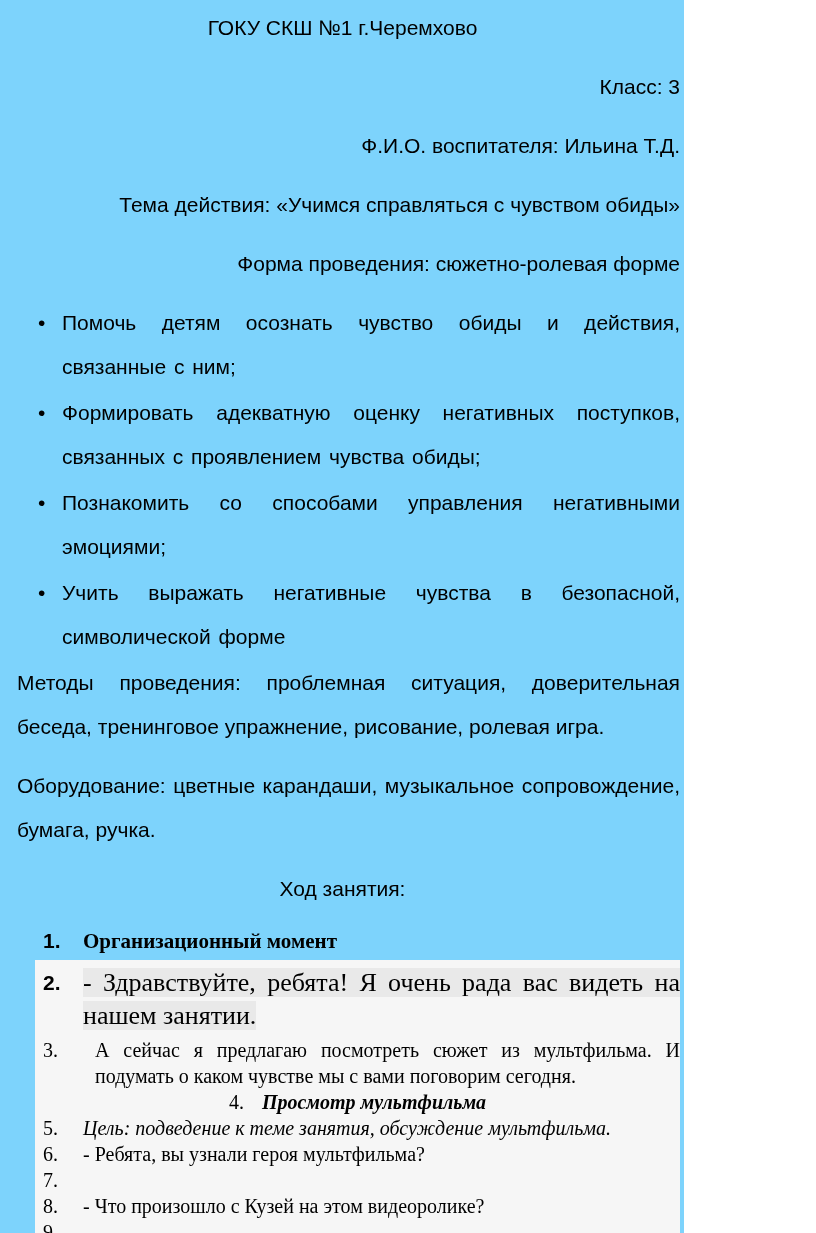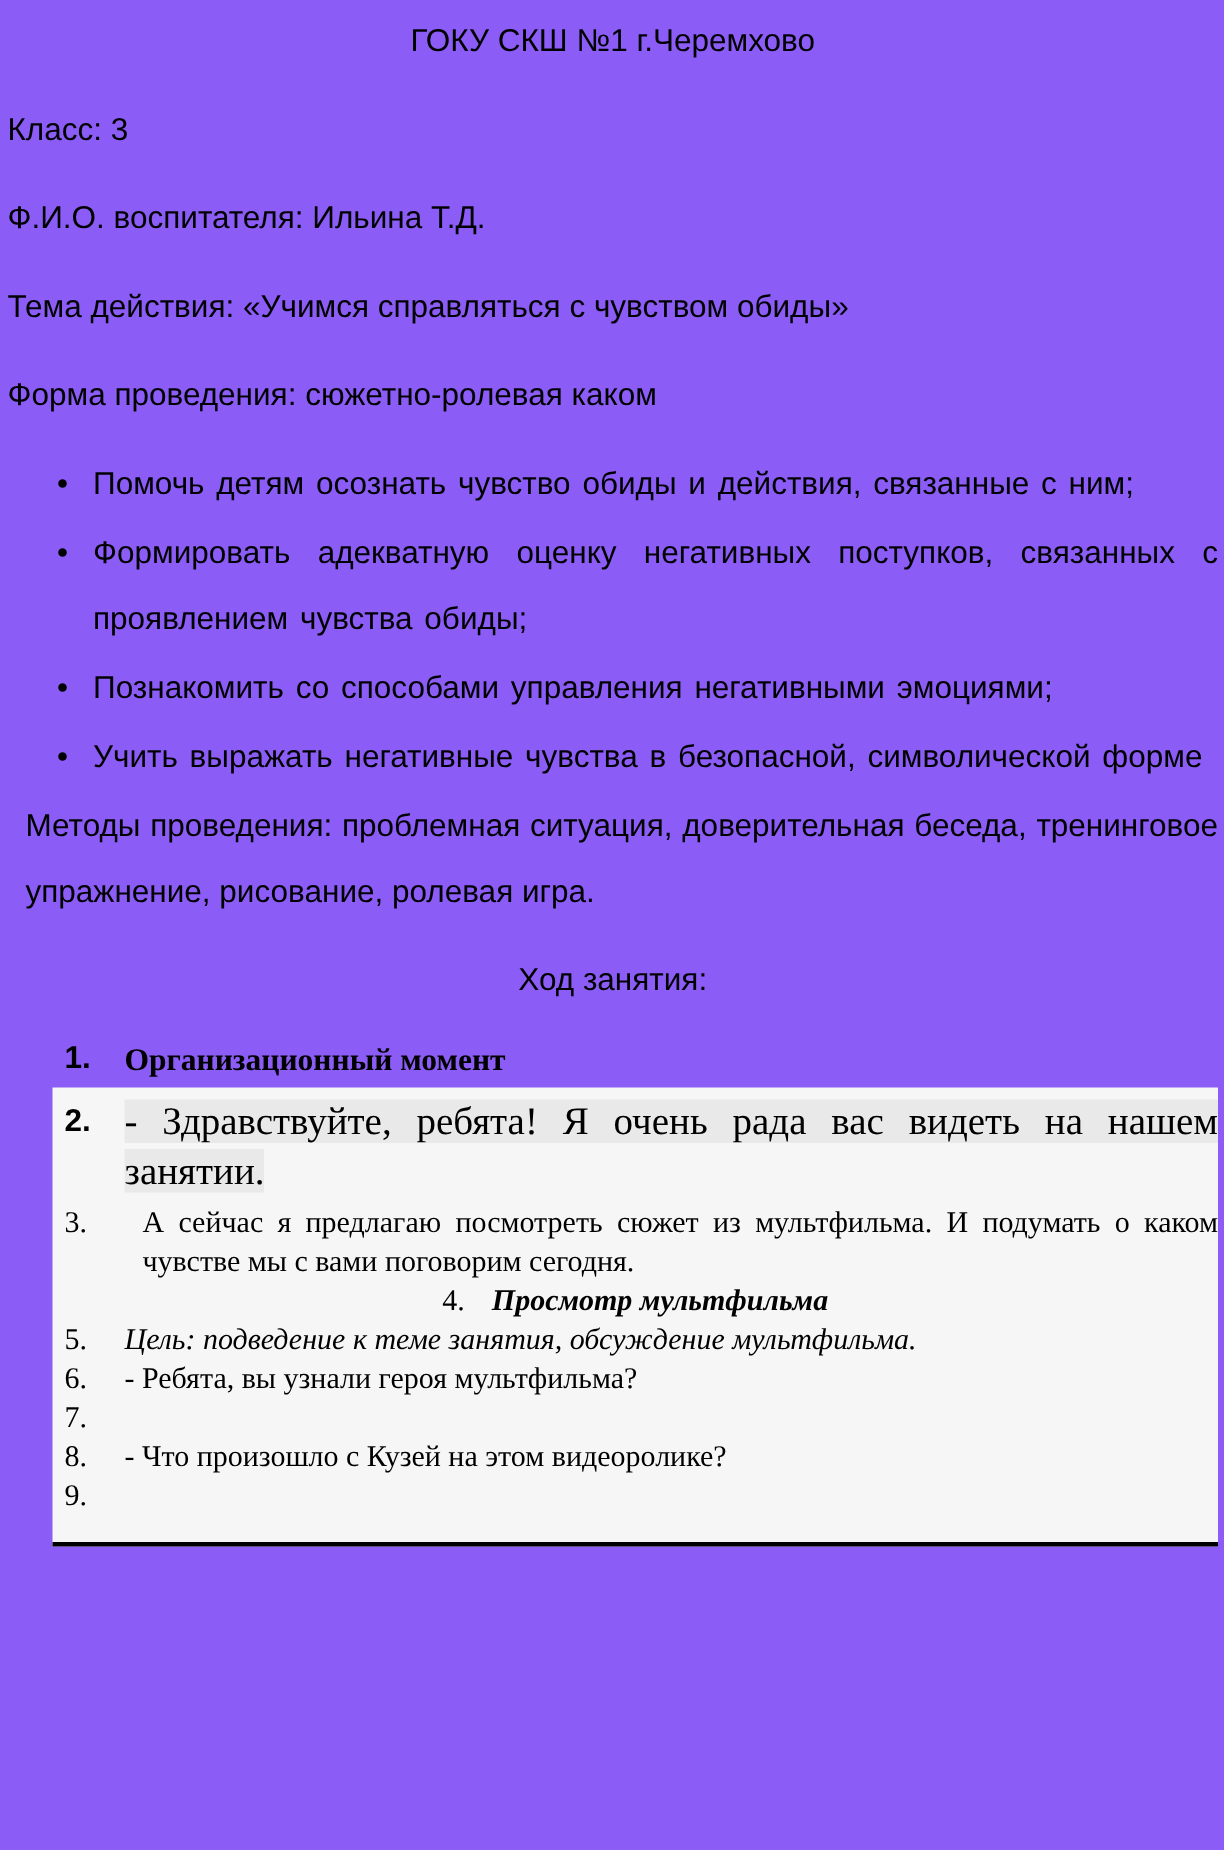--- a/index.html
+++ b/index.html
@@ -6,7 +6,7 @@
   html, body { background: #ffffff; }
   body { width: 816px; color: #000; font-family: "Liberation Sans", sans-serif; }
   .page {
-    width: 816px; height: 1233px; background: #8b5cf6;
+    width: 684px; height: 1233px; background: #7dd3fc;
     padding: 6px 4px 0 5px; overflow: hidden; position: relative;
   }
   .p { font-size: 21px; line-height: 44px; margin-bottom: 15px; }

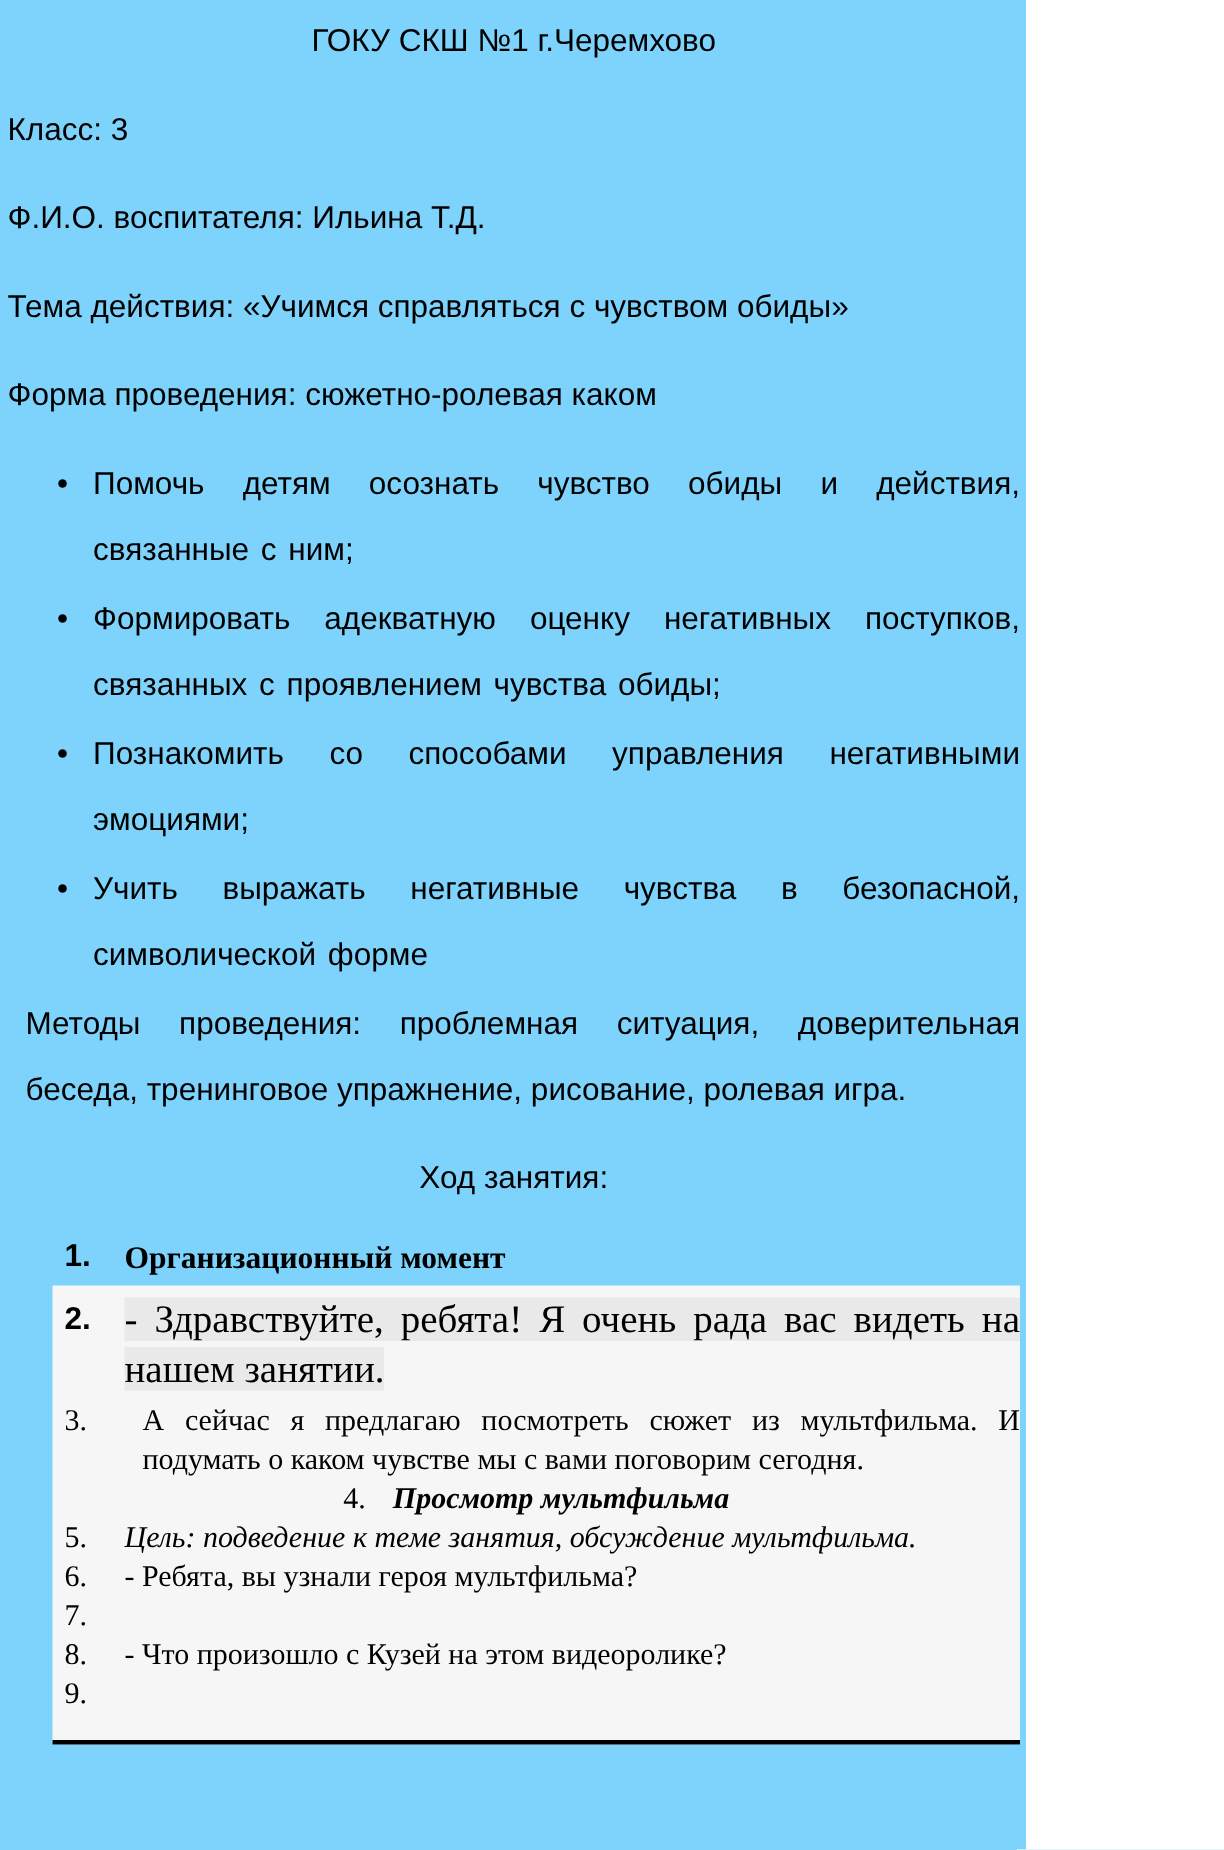--- a/index.html
+++ b/index.html
@@ -9,7 +9,7 @@
     width: 684px; height: 1233px; background: #7dd3fc;
     padding: 6px 4px 0 5px; overflow: hidden; position: relative;
   }
-  .p { font-size: 21px; line-height: 44px; margin-bottom: 15px; }
+  .p { font-size: 21px; line-height: 44px; margin-bottom: 15px; text-align: right; }
   .center { text-align: center; }
   .just { text-align: justify; margin-left: 12px; }
 

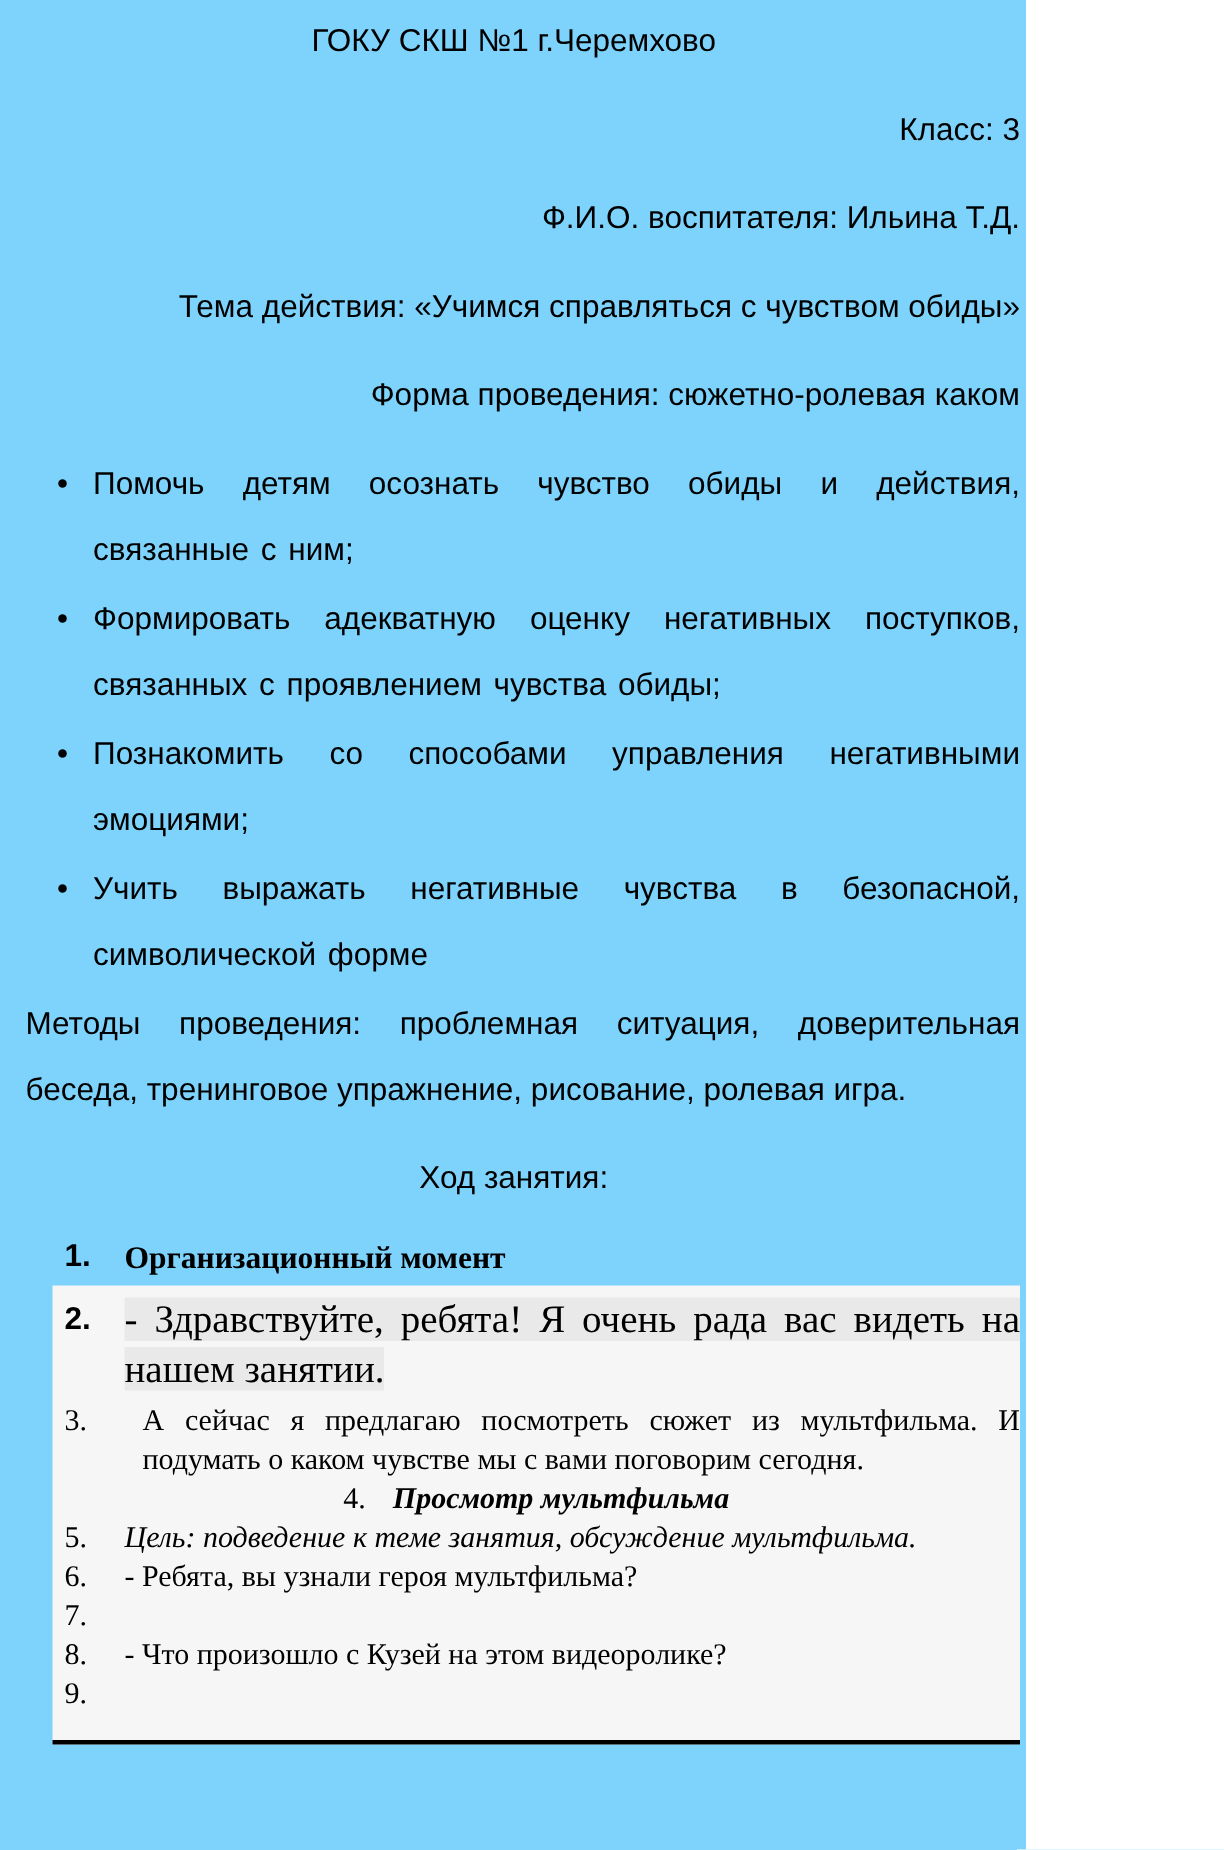--- a/index.html
+++ b/index.html
@@ -58,7 +58,7 @@
 
   <p class="p">Тема действия: «Учимся справляться с чувством обиды»</p>
 
-  <p class="p">Форма проведения: сюжетно-ролевая каком</p>
+  <p class="p">Форма проведения: сюжетно-ролевая форме</p>
 
 
   <div class="goals">

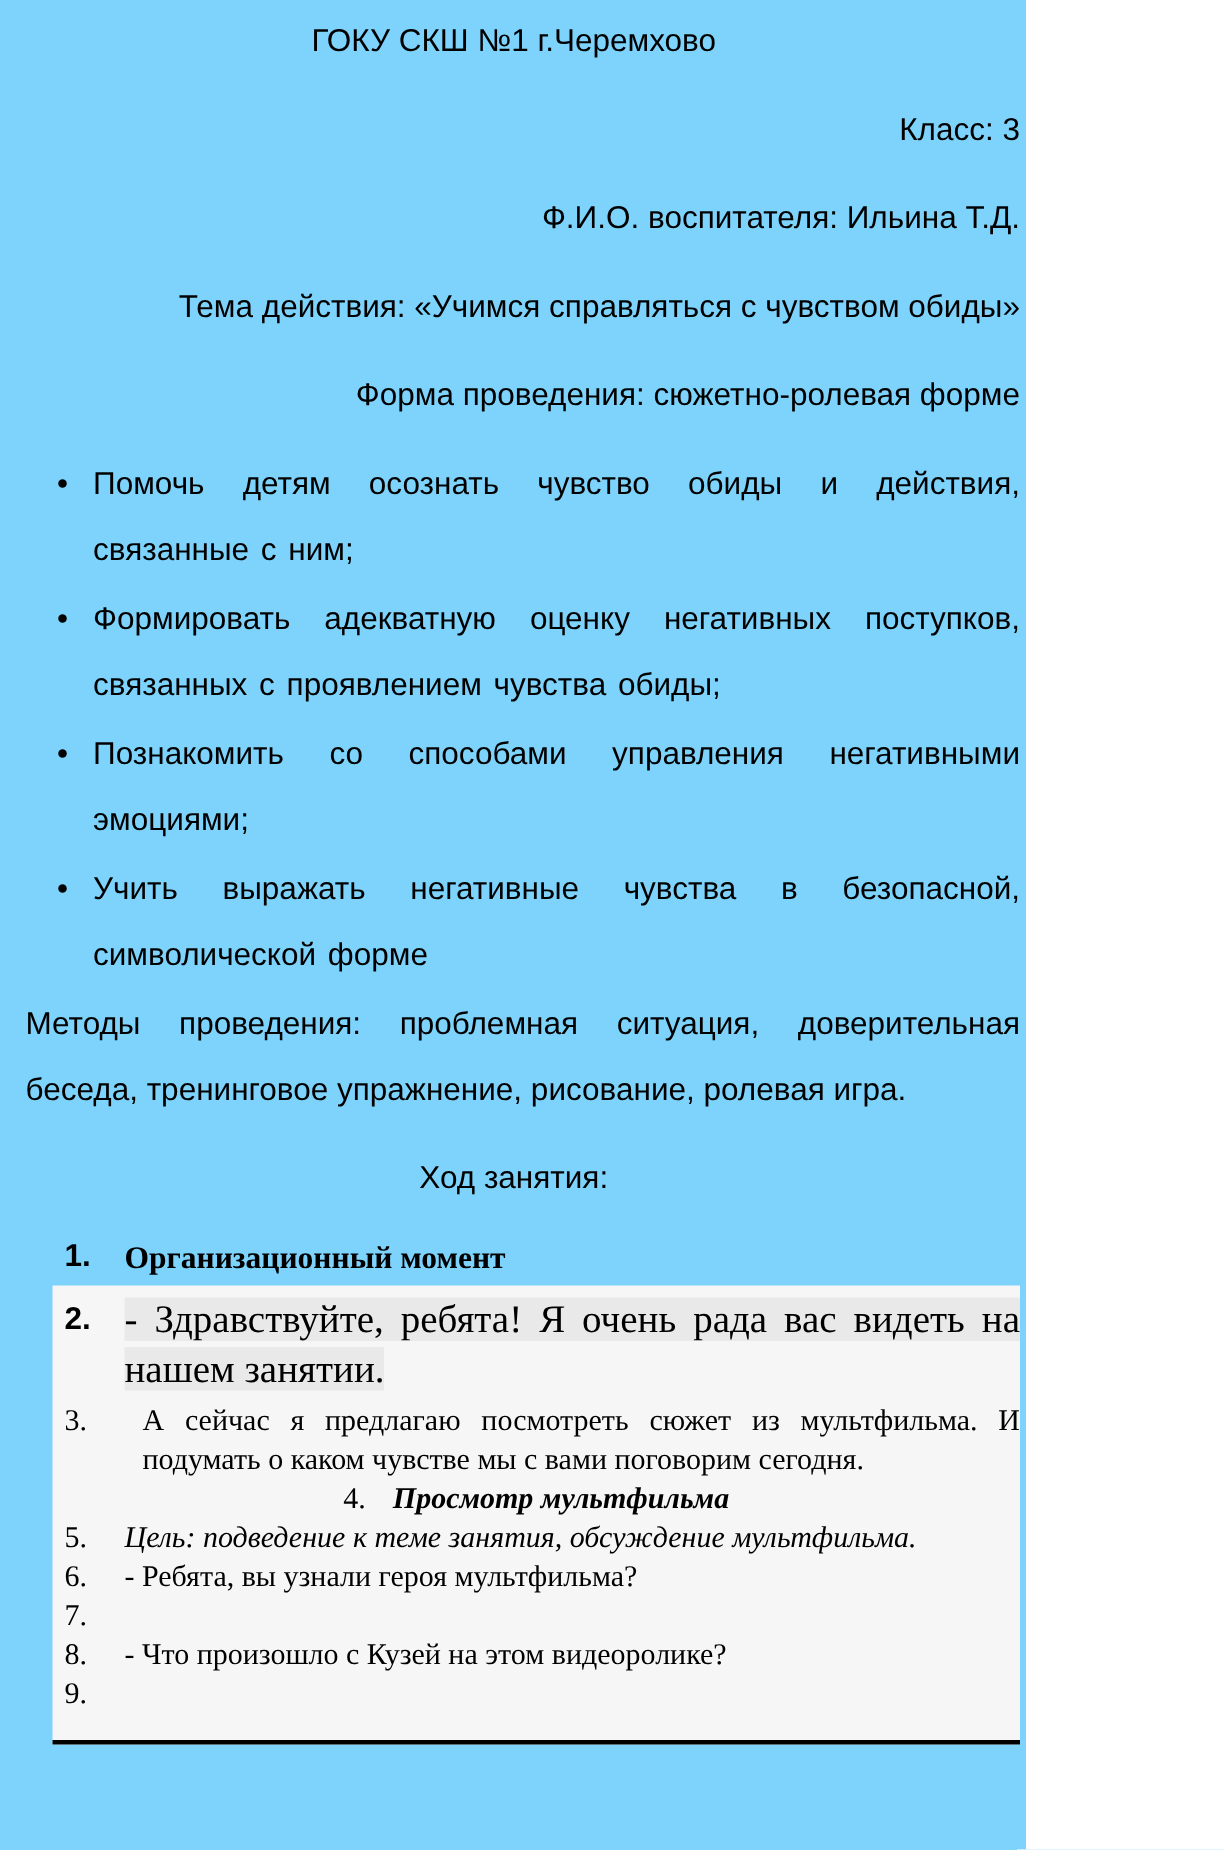--- a/index.html
+++ b/index.html
@@ -82,6 +82,7 @@
 
   <p class="p just">Методы проведения: проблемная ситуация, доверительная беседа, тренинговое упражнение, рисование, ролевая игра.</p>
 
+  <p class="p just">Оборудование: цветные карандаши, музыкальное сопровождение, бумага, ручка.</p>
 
   <p class="p center">Ход занятия:</p>
 

